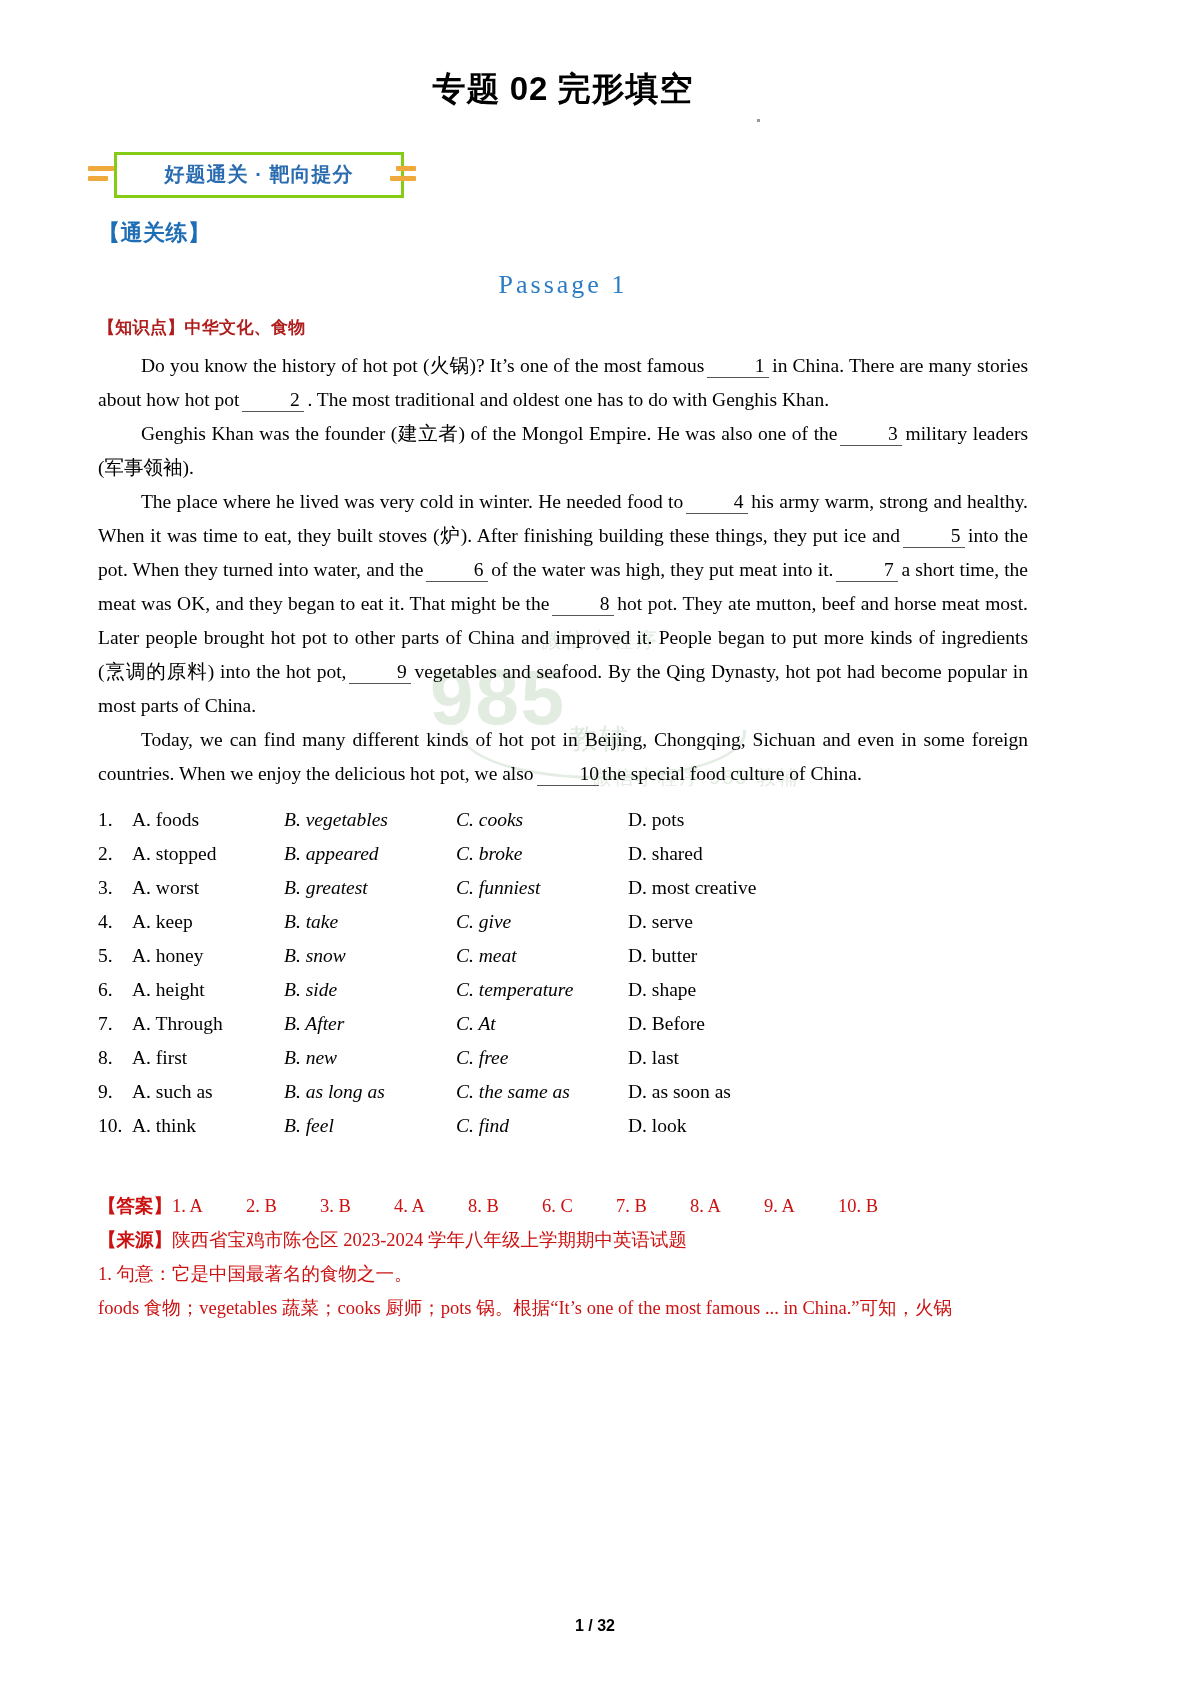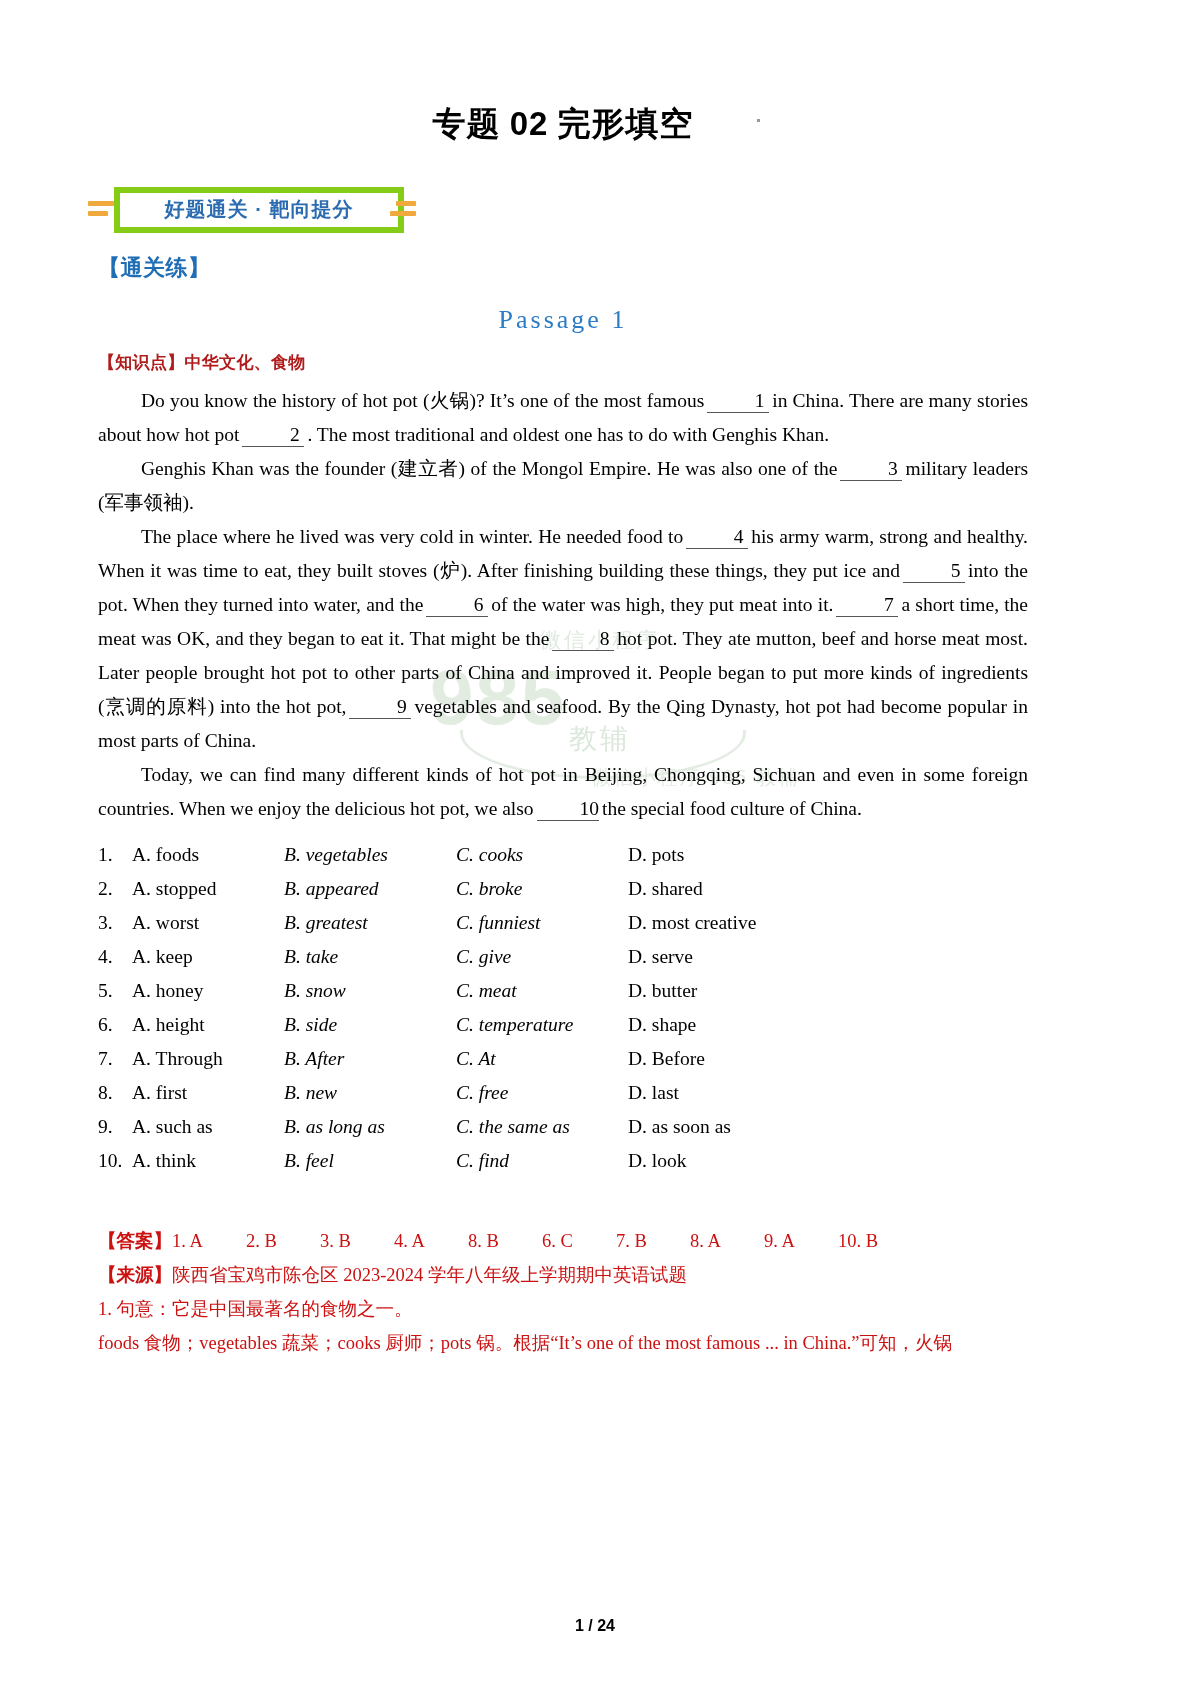--- a/index.html
+++ b/index.html
@@ -101,7 +101,7 @@
     font-size: 33px;
     font-weight: bold;
     letter-spacing: 1px;
-    padding-top: 104px;
+    padding-top: 69px;
     line-height: 1.2;
   }
   .doc-title .num {

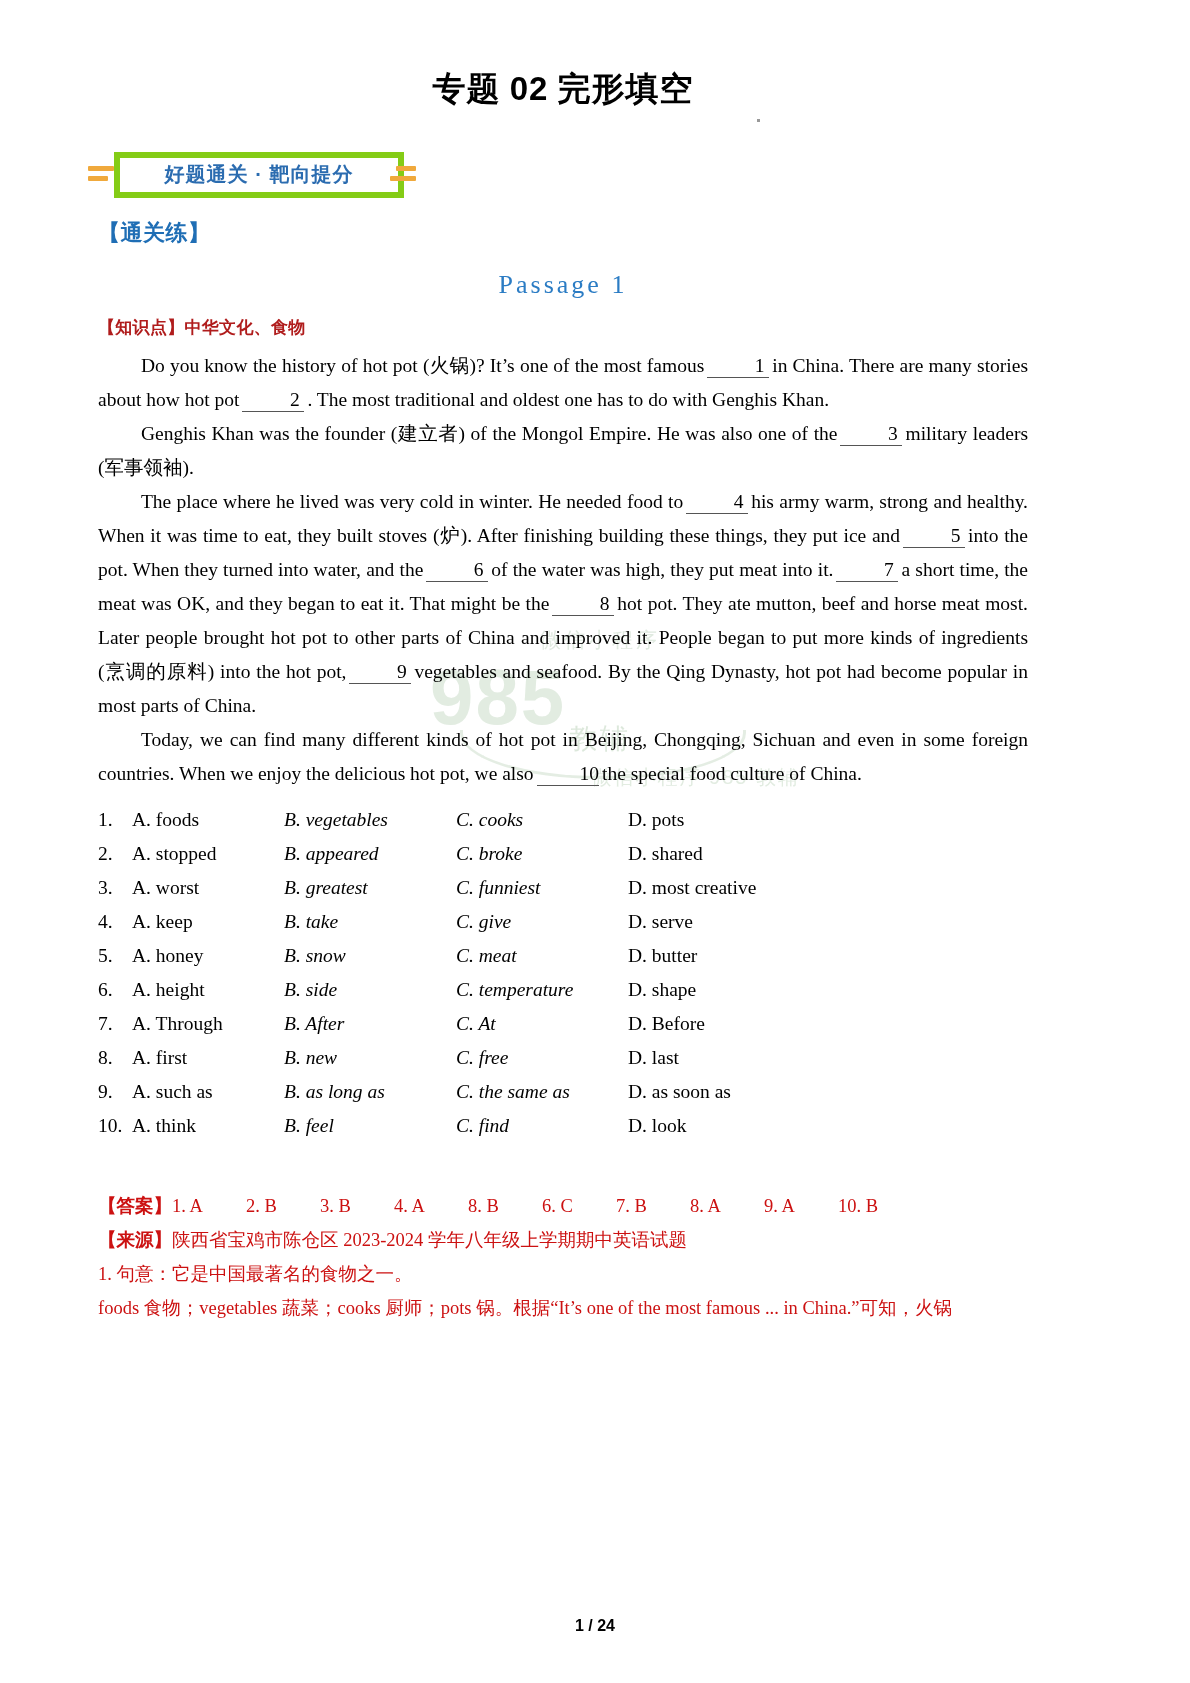--- a/index.html
+++ b/index.html
@@ -121,7 +121,7 @@
     top: 0;
     width: 290px;
     height: 46px;
-    border: 6px solid #84cc16;
+    border: 3px solid #84cc16;
     box-sizing: border-box;
     display: flex;
     align-items: center;

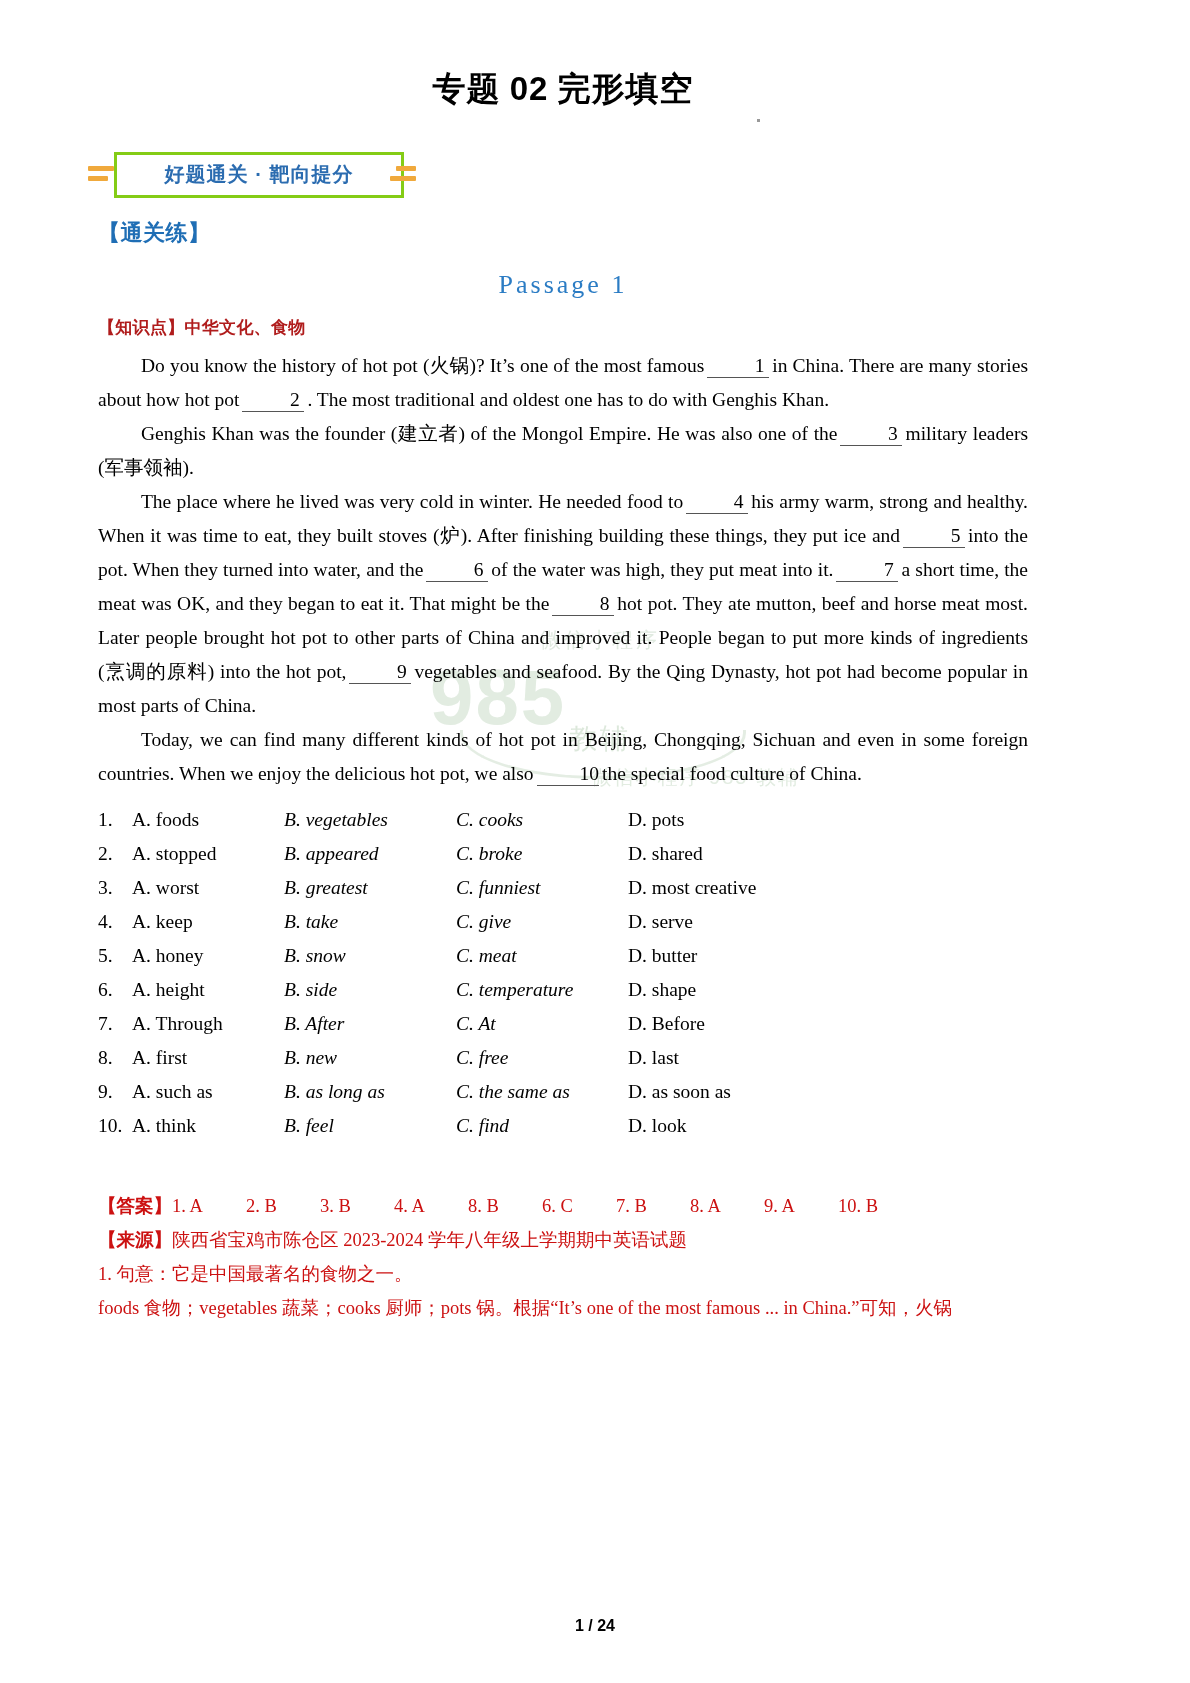--- a/index.html
+++ b/index.html
@@ -417,7 +417,7 @@
 
   </div>
 
-  <div class="footer">1 / 24</div>
+  <div class="footer">1 / 32</div>
 
 </div>
 

